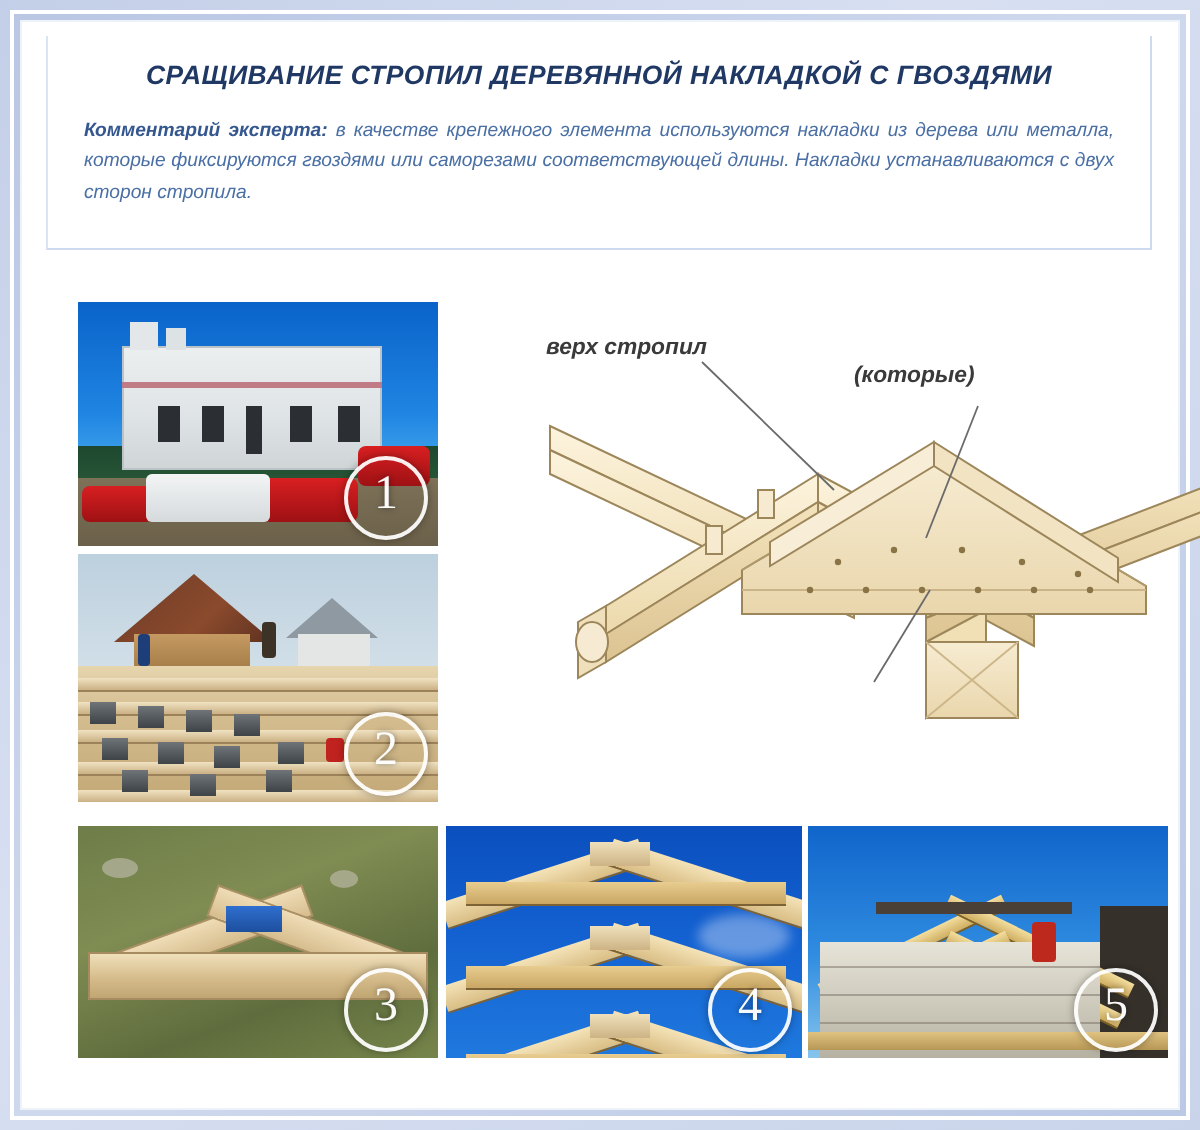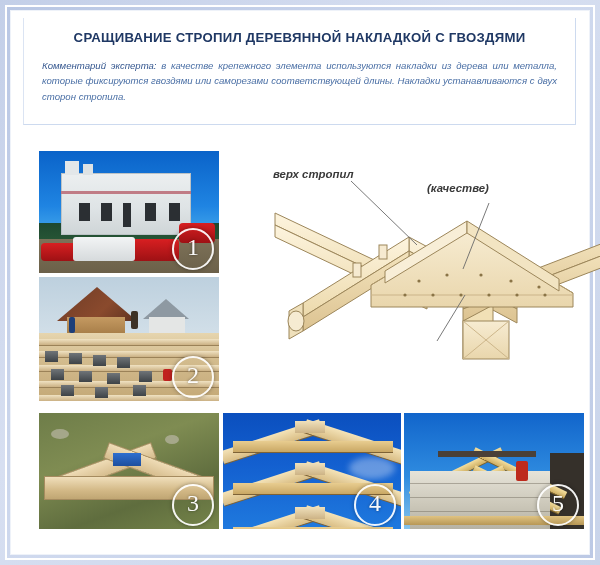--- a/index.html
+++ b/index.html
@@ -46,6 +46,7 @@
     letter-spacing:.25px;
     color:#1f3864;
     line-height:1.2;
+    font-style:italic;
   }
   .expert-note{
     margin:0;padding:12px 18px 0 18px;

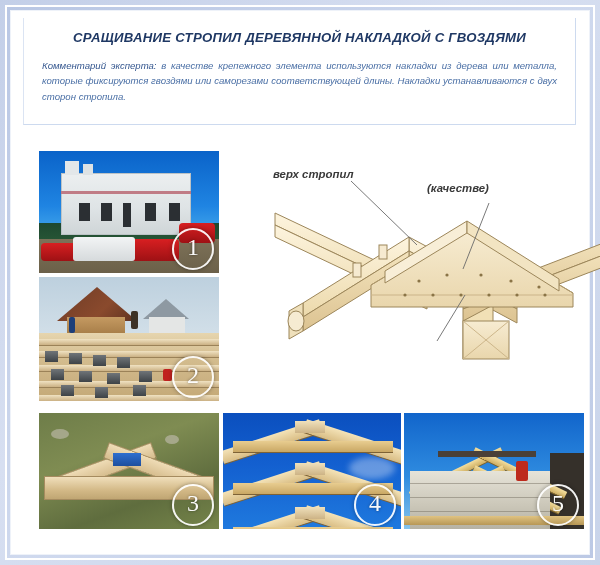--- a/index.html
+++ b/index.html
@@ -56,7 +56,7 @@
     color:#4a6fa5;
     text-align:justify;
   }
-  .expert-note .lead{font-weight:normal;color:#35578f;margin-top:24px;}
+  .expert-note .lead{font-weight:bold;color:#35578f;margin-top:24px;}
 
   
   .content{

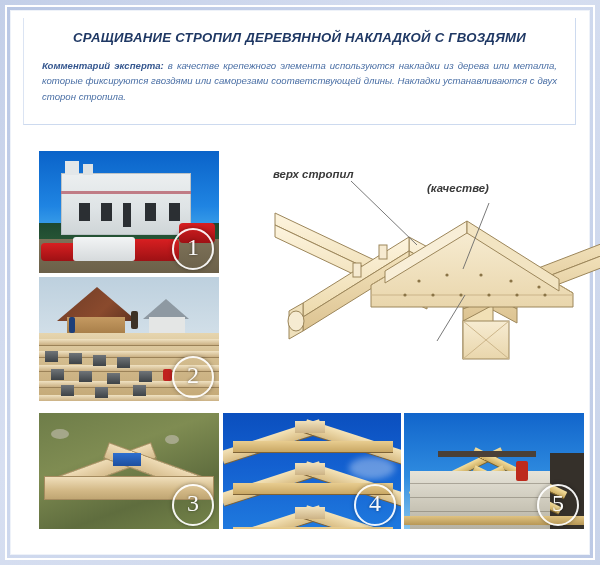--- a/index.html
+++ b/index.html
@@ -385,7 +385,7 @@
         <div class="dlabel" id="label-top">верх стропил</div>
 
         <div class="dlabel" id="label-plates">
-          <div>(качестве)</div>
+          <div>(которые)</div>
         </div>
 
       </div>

